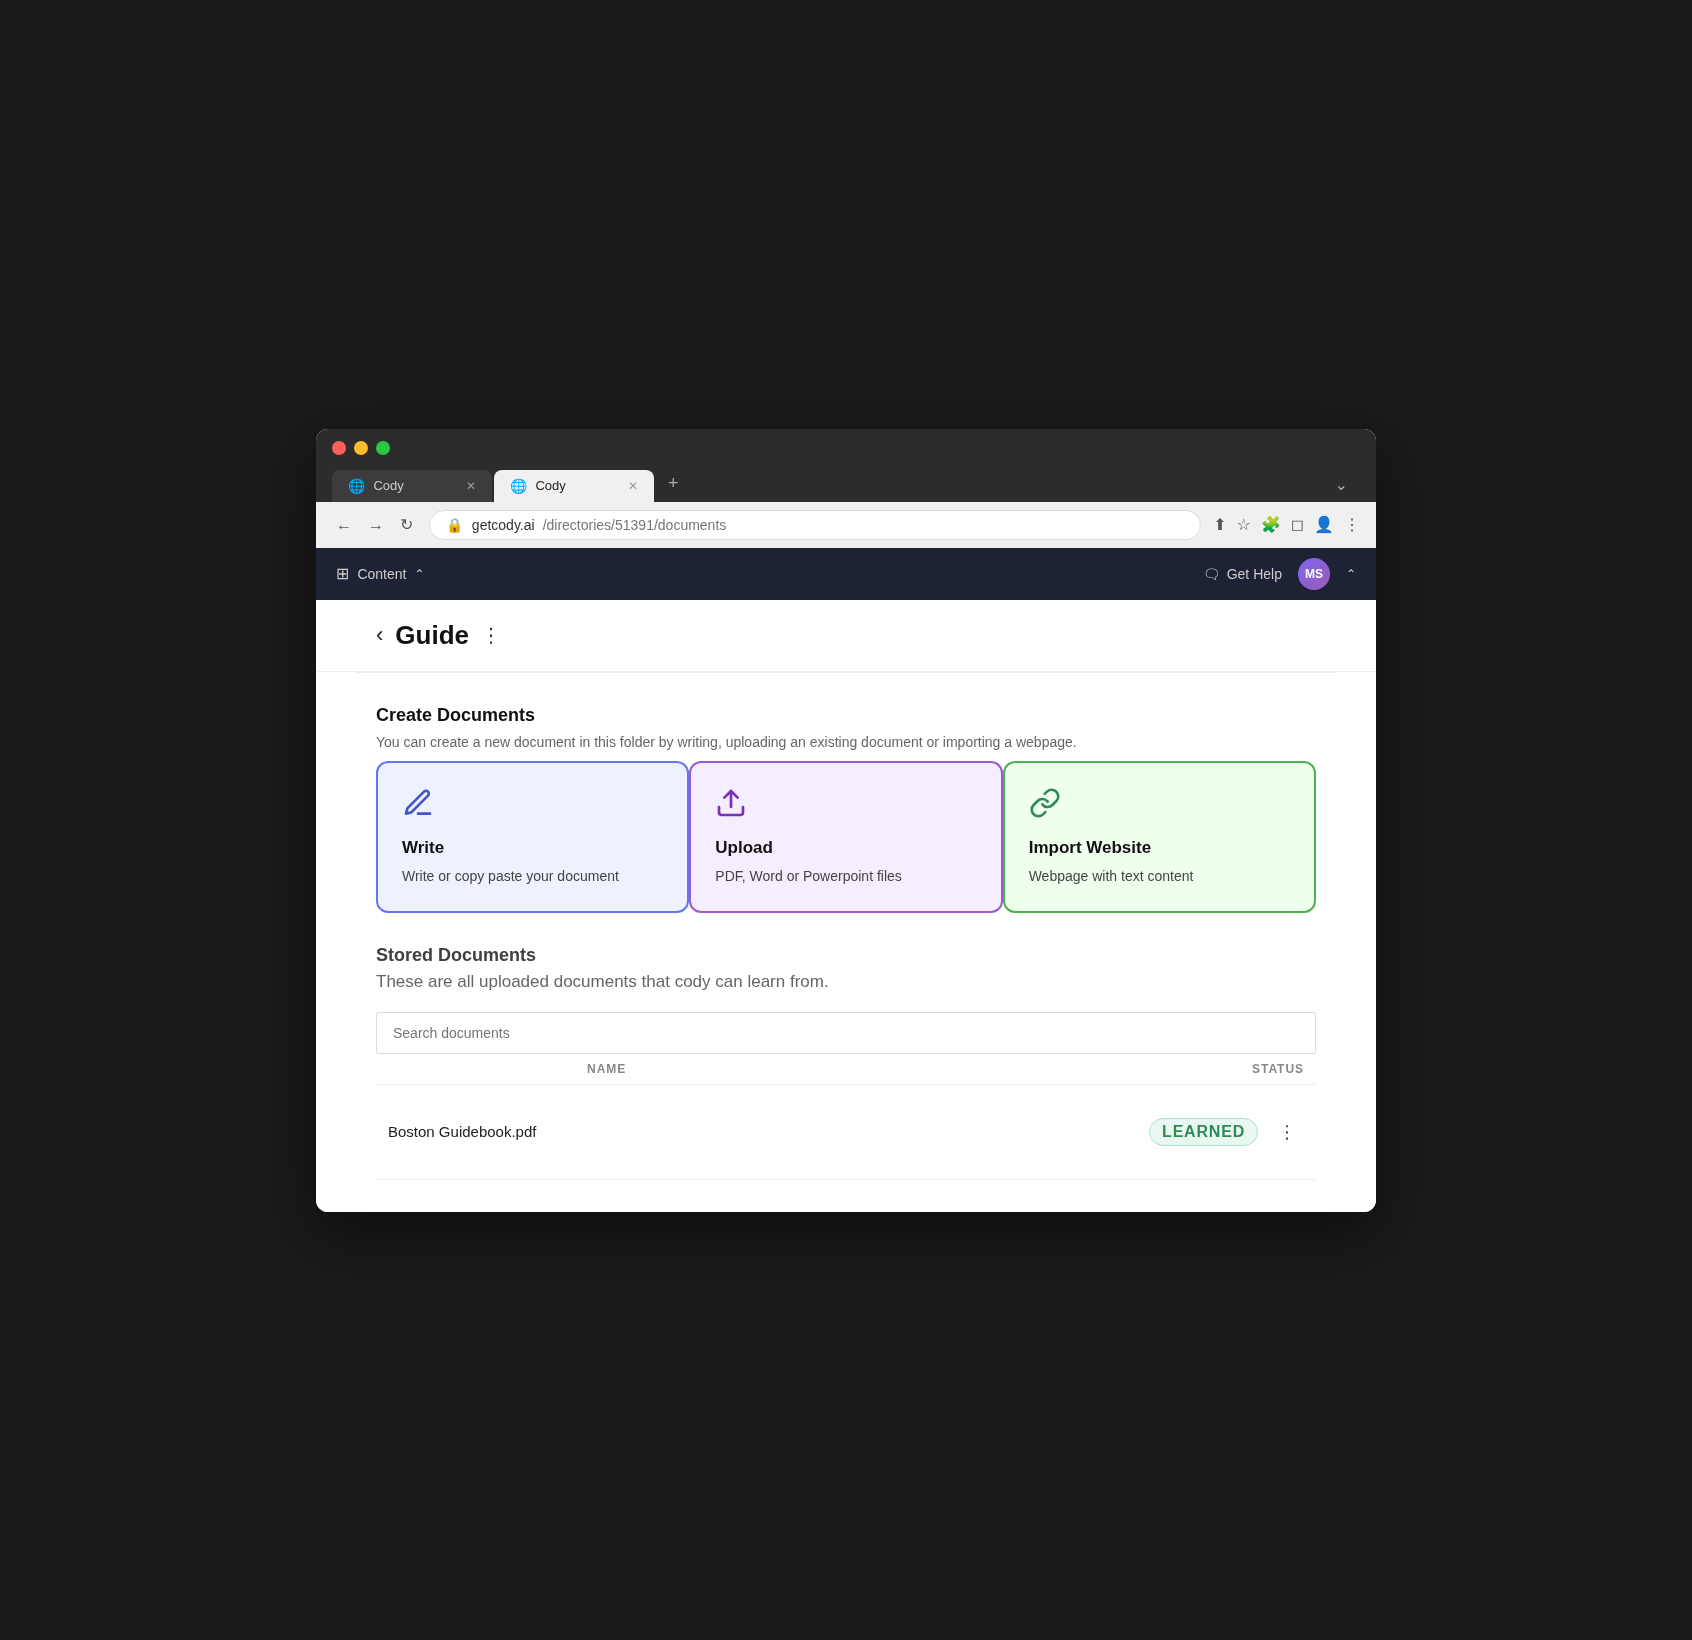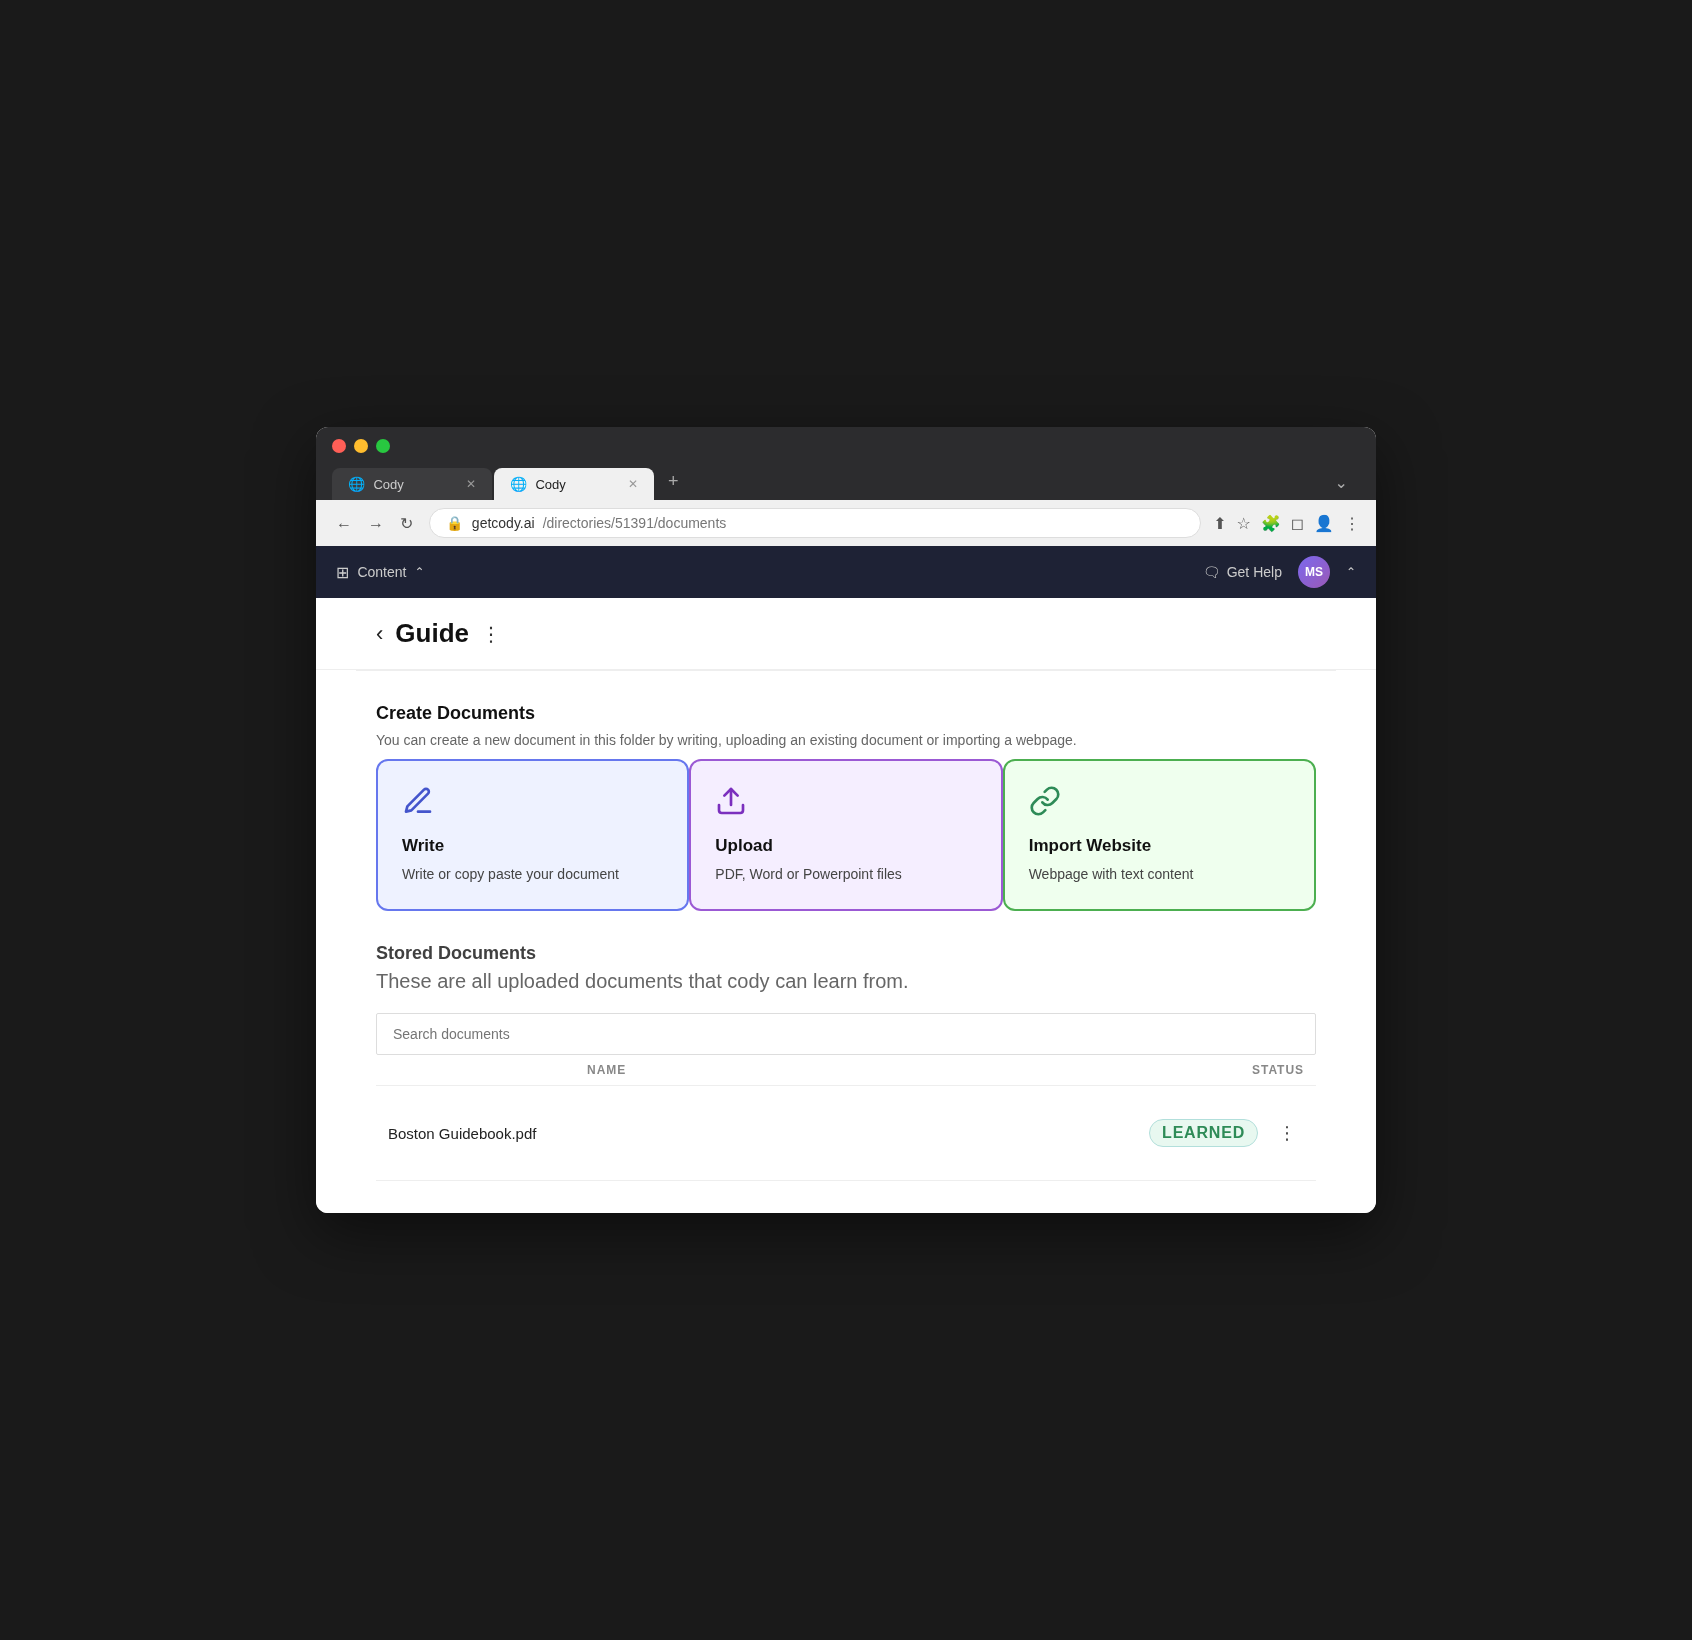--- a/index.html
+++ b/index.html
@@ -262,7 +262,7 @@
       margin-bottom: 6px;
     }
     .stored-desc {
-      font-size: 20px;
+      font-size: 17px;
       color: #666;
       margin-bottom: 20px;
     }

